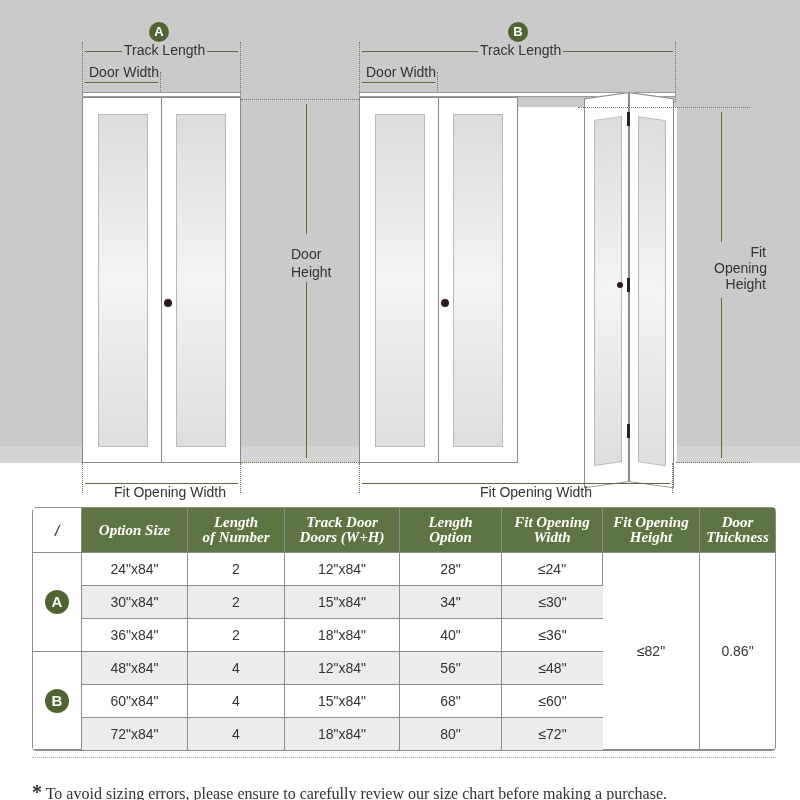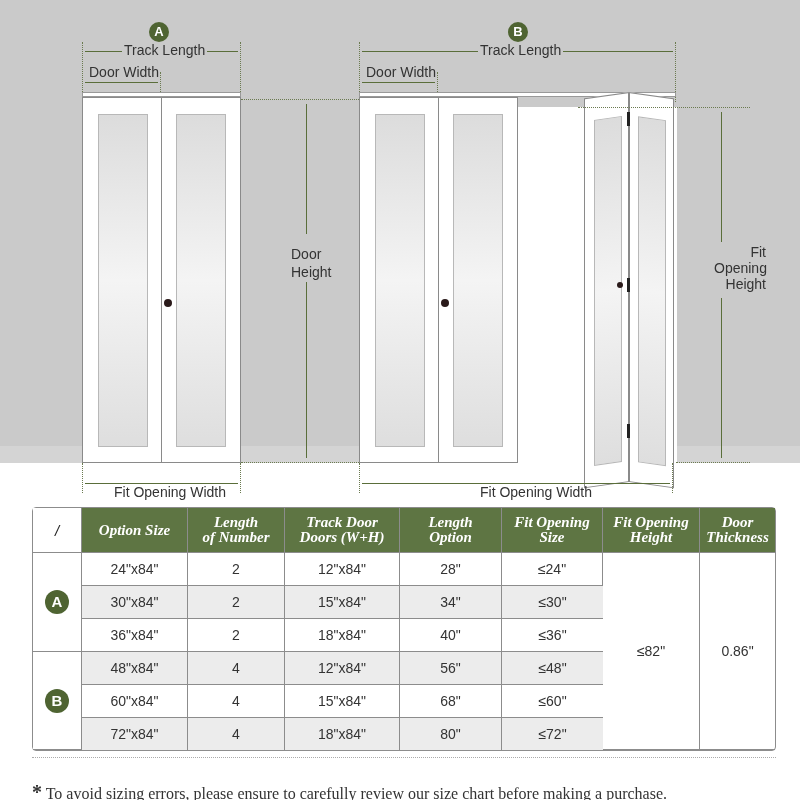--- a/index.html
+++ b/index.html
@@ -121,7 +121,7 @@
       <th style="width:96px;"><span>Length</span><br><span>of Number</span></th>
       <th style="width:114px;"><span>Track Door</span><br><span>Doors (W+H)</span></th>
       <th style="width:101px;"><span>Length</span><br><span>Option</span></th>
-      <th style="width:100px;"><span>Fit Opening</span><br><span>Size</span></th>
+      <th style="width:100px;"><span>Fit Opening</span><br><span>Width</span></th>
       <th style="width:96px;"><span>Fit Opening</span><br><span>Height</span></th>
       <th><span>Door</span><br><span>Thickness</span></th>
     </tr>

